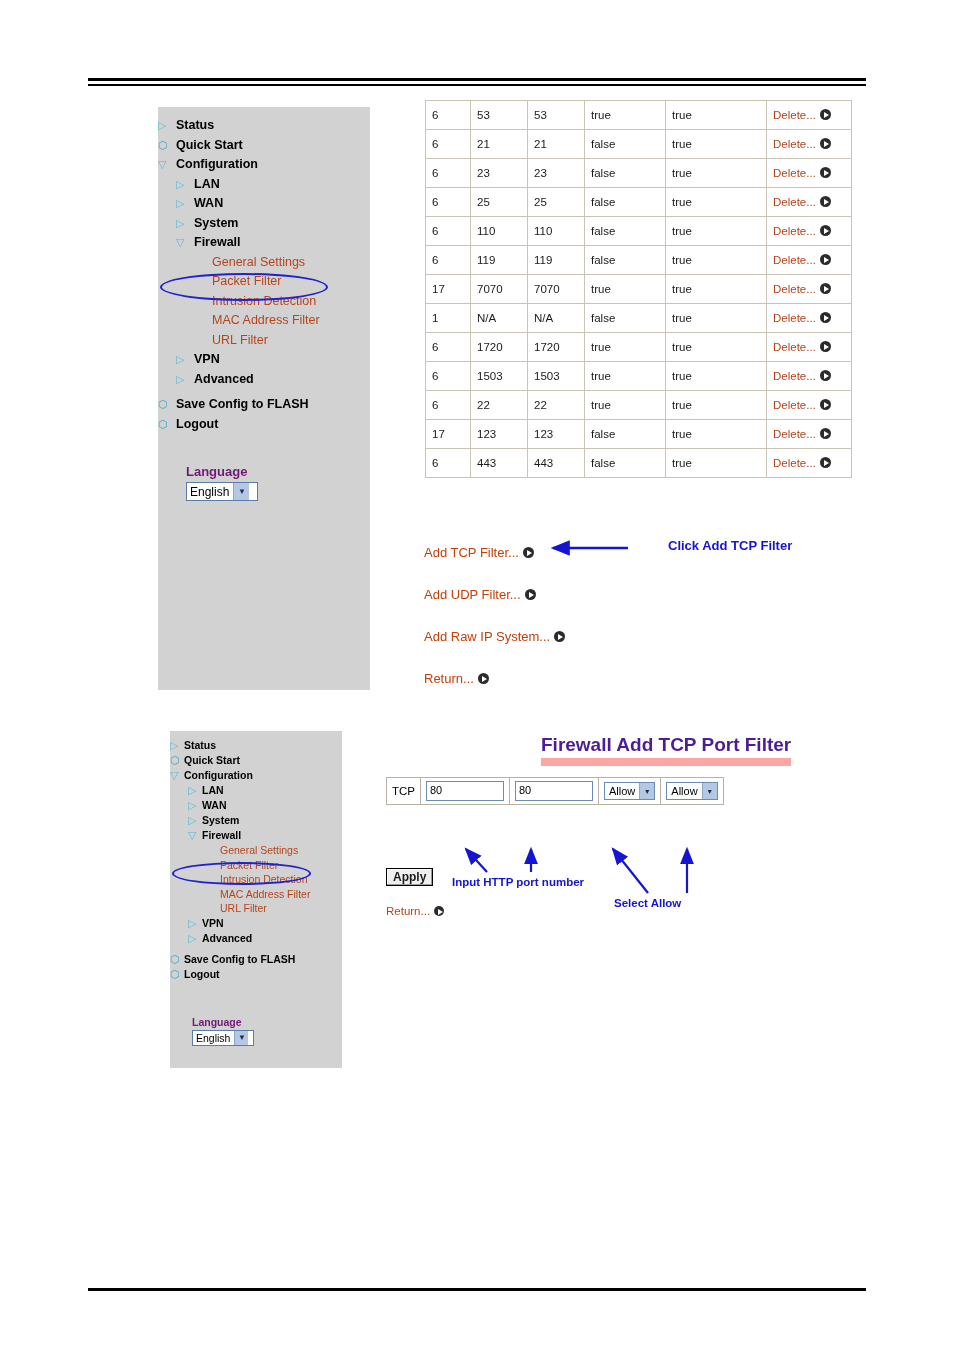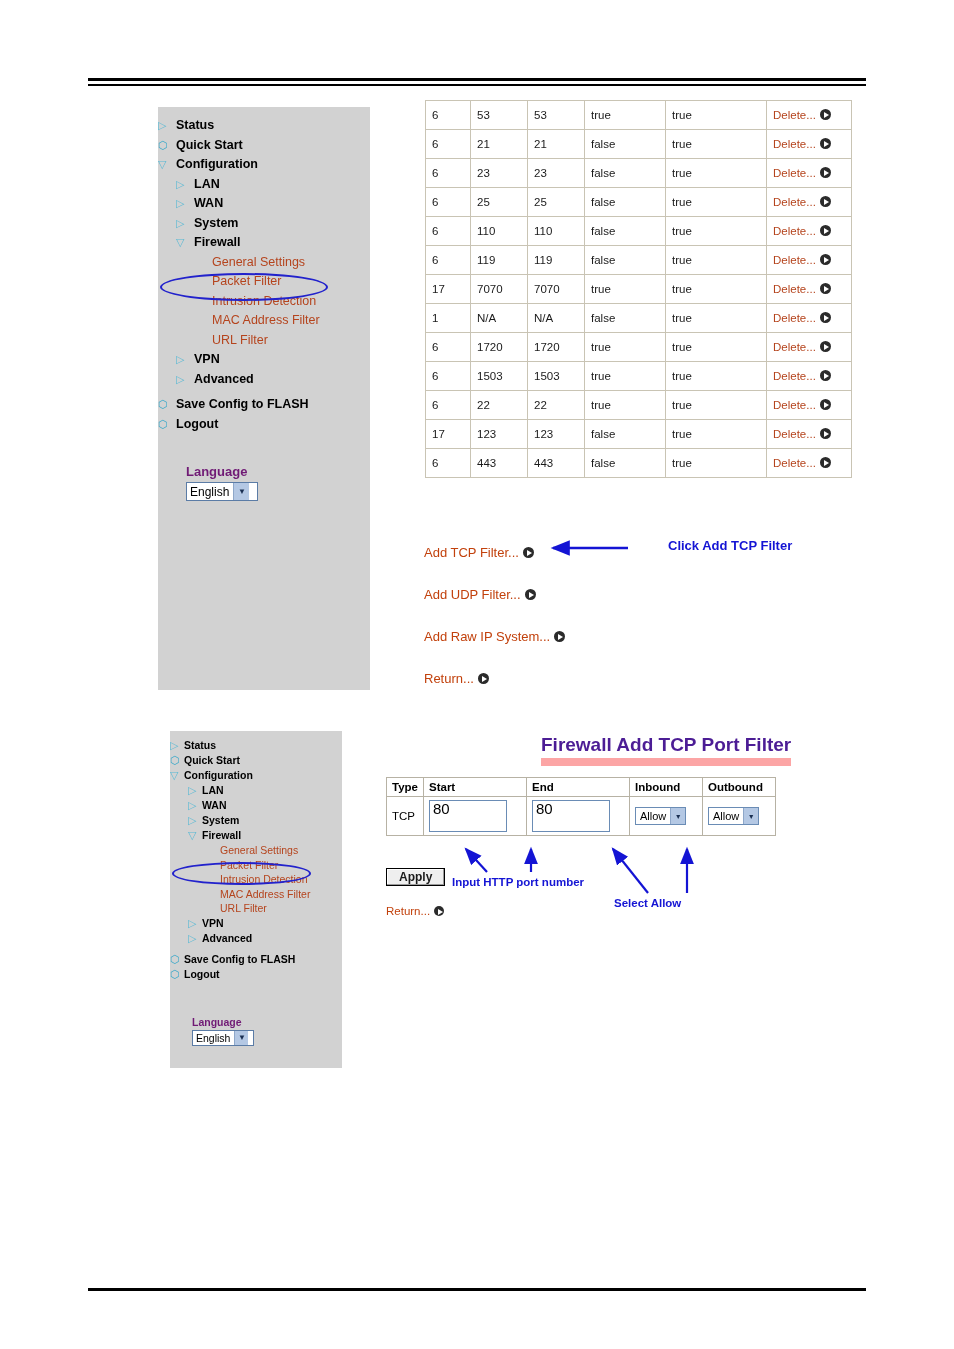--- a/index.html
+++ b/index.html
@@ -544,13 +544,6 @@
 
 <table class="form-table">
   <tbody>
-    <tr>
-      <td class="hd">Type</td>
-      <td class="hd" style="width:92px;">Start</td>
-      <td class="hd" style="width:92px;">End</td>
-      <td class="hd" style="width:62px;">Inbound</td>
-      <td class="hd" style="width:62px;">Outbound</td>
-    </tr>
     <tr>
       <td>TCP</td>
       <td>

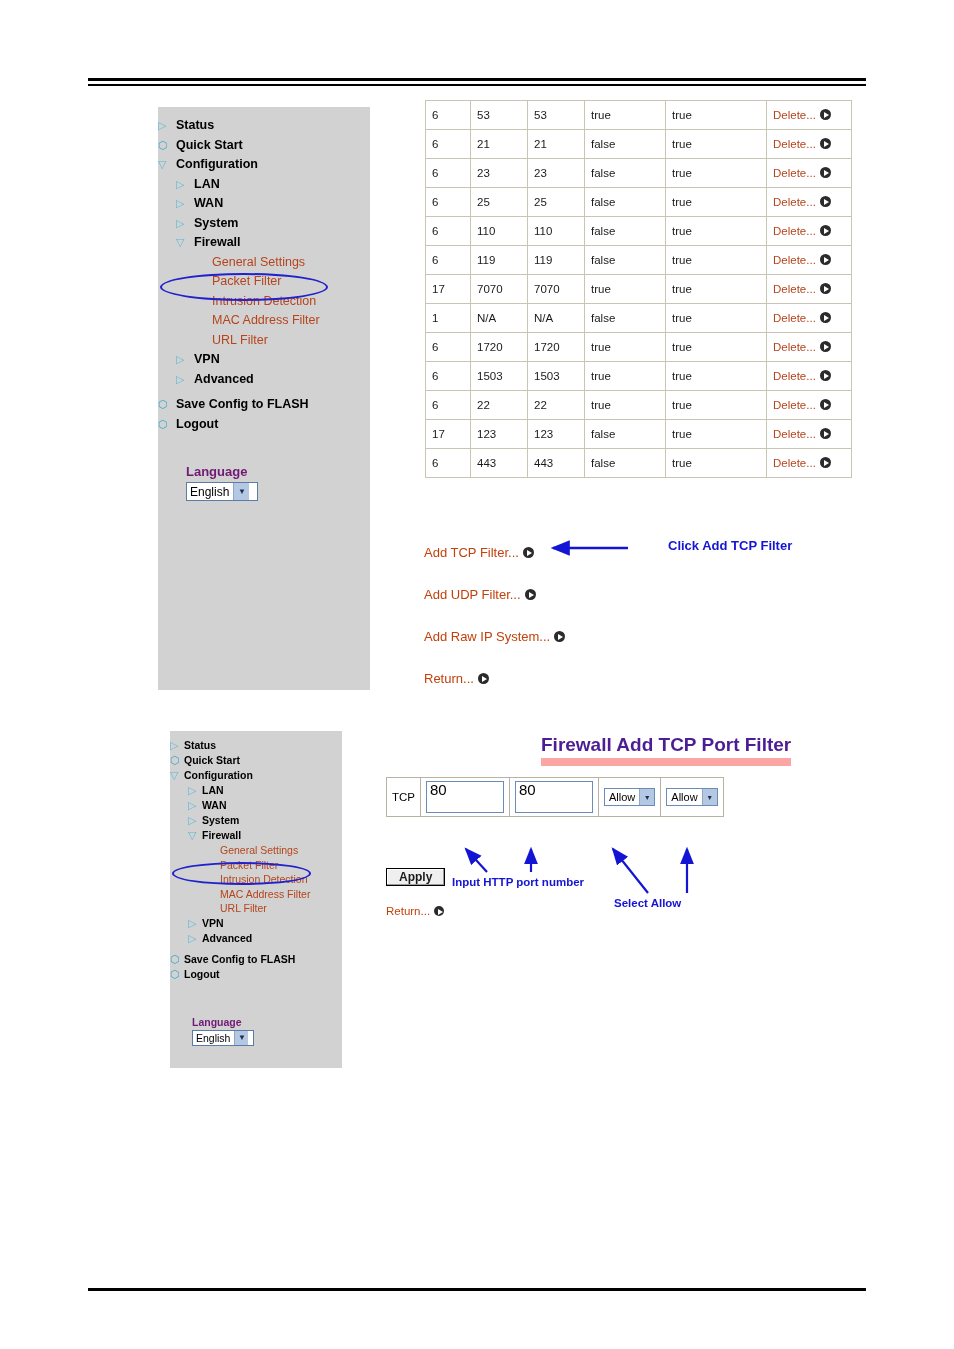--- a/index.html
+++ b/index.html
@@ -207,11 +207,11 @@
   .txtbox {
     display: inline-block;
     width: 78px;
-    height: 32px;
+    height: 20px;
     line-height: 16px;
     background: #ffffff;
     border: 1px solid #6a8cb5;
-    font-size: 15px;
+    font-size: 11px;
     padding: 0 3px;
     box-sizing: border-box;
     color: #000;

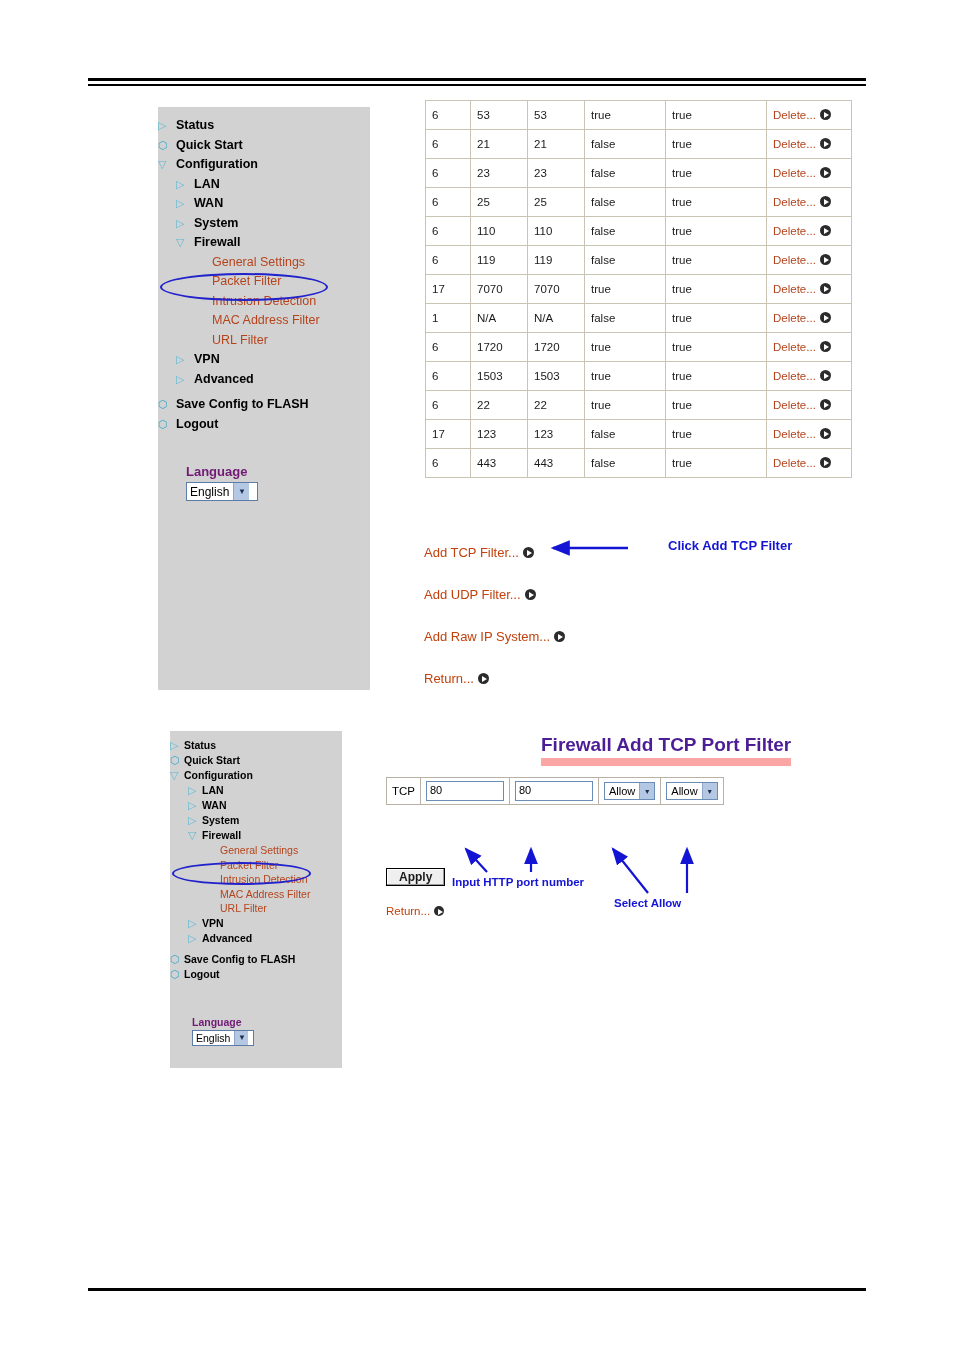--- a/index.html
+++ b/index.html
@@ -247,7 +247,7 @@
     top: 868px;
     background: #efefef;
     border: 1px solid #000;
-    padding: 1px 12px;
+    padding: 1px 6px;
     font-size: 12px;
     font-weight: bold;
     color: #1a1a1a;

